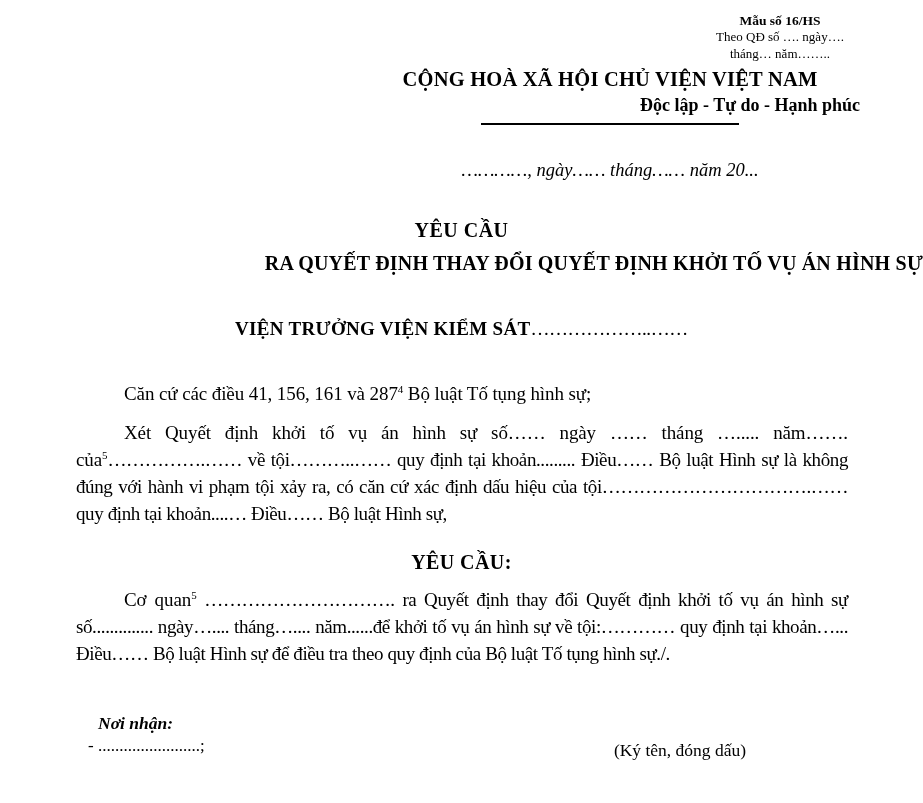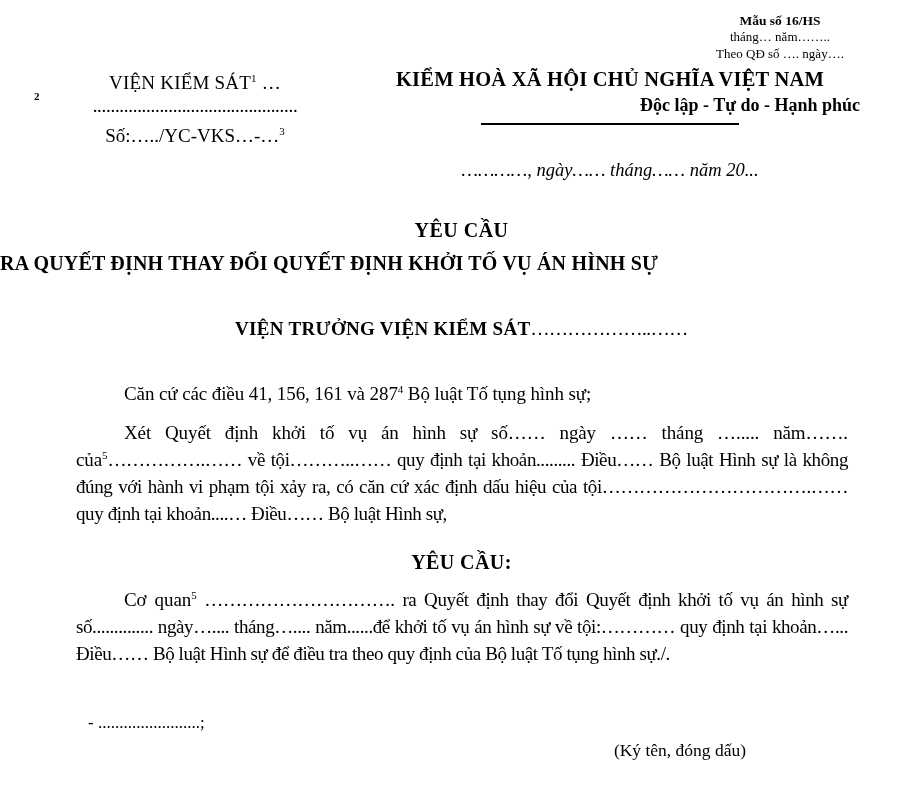--- a/index.html
+++ b/index.html
@@ -232,8 +232,8 @@
 
   <div class="form-ref">
     <div class="code">Mẫu số 16/HS</div>
+    <div class="ref-line">Theo QĐ số …. ngày….</div>
     <div class="ref-line">tháng… năm……..</div>
-    <div class="ref-line">Theo QĐ số …. ngày….</div>
   </div>
 
   <div class="agency-block">

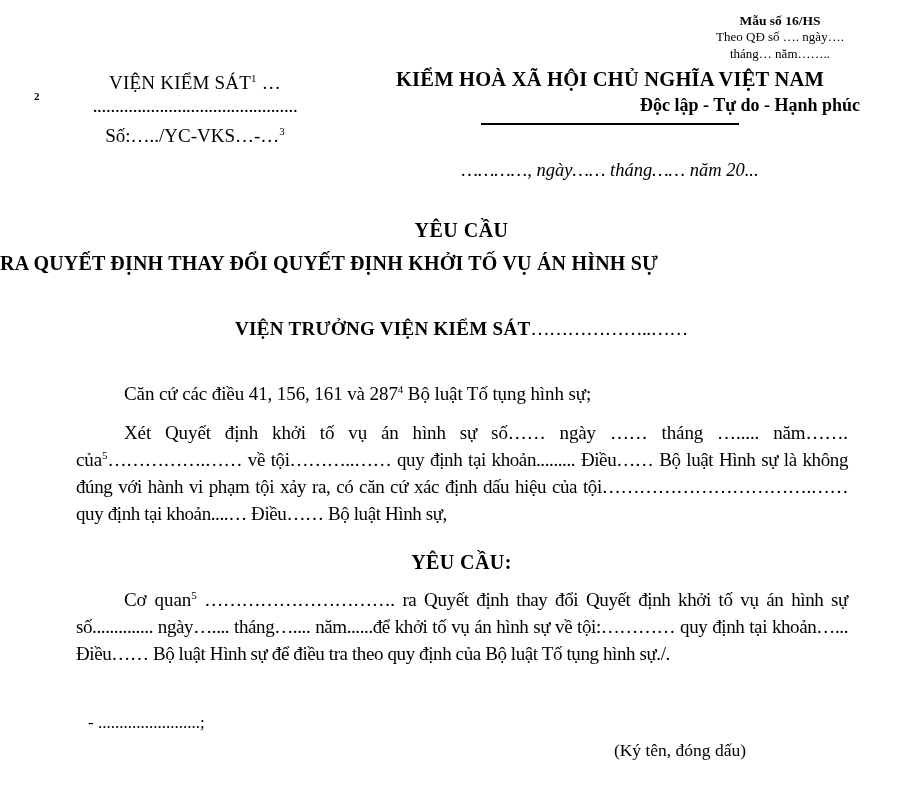--- a/index.html
+++ b/index.html
@@ -236,11 +236,6 @@
     <div class="ref-line">tháng… năm……..</div>
   </div>
 
-  <div class="agency-block">
-    <div class="agency-name"><span>VIỆN KIỂM SÁT</span><sup>1</sup><span> …</span></div>
-    <div class="agency-blank"><span class="sup-lead">2</span><span>..............................................</span></div>
-    <div class="doc-number"><span>Số:…../YC-VKS…-…</span><sup>3</sup></div>
-  </div>
 
   <div class="national">
     <div class="country">KIỂM HOÀ XÃ HỘI CHỦ NGHĨA VIỆT NAM</div>

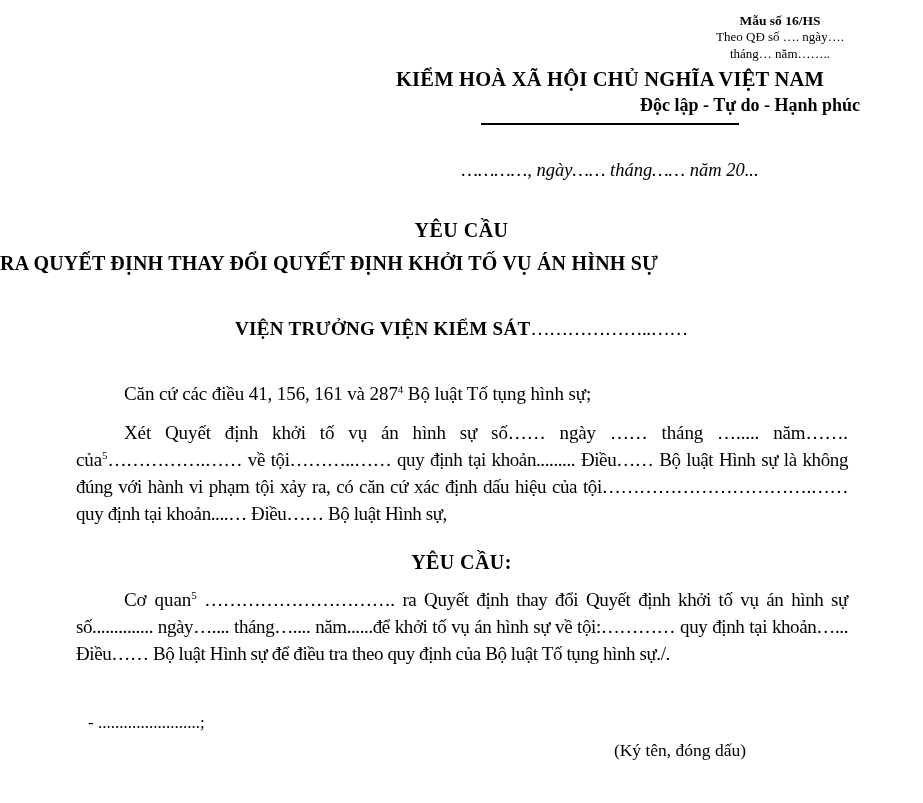--- a/index.html
+++ b/index.html
@@ -238,7 +238,7 @@
 
 
   <div class="national">
-    <div class="country">KIỂM HOÀ XÃ HỘI CHỦ NGHĨA VIỆT NAM</div>
+    <div class="country">CỘNG HOÀ XÃ HỘI CHỦ VIỆN VIỆT NAM</div>
     <div class="motto">Độc lập - Tự do - Hạnh phúc</div>
     <div class="rule"></div>
   </div>

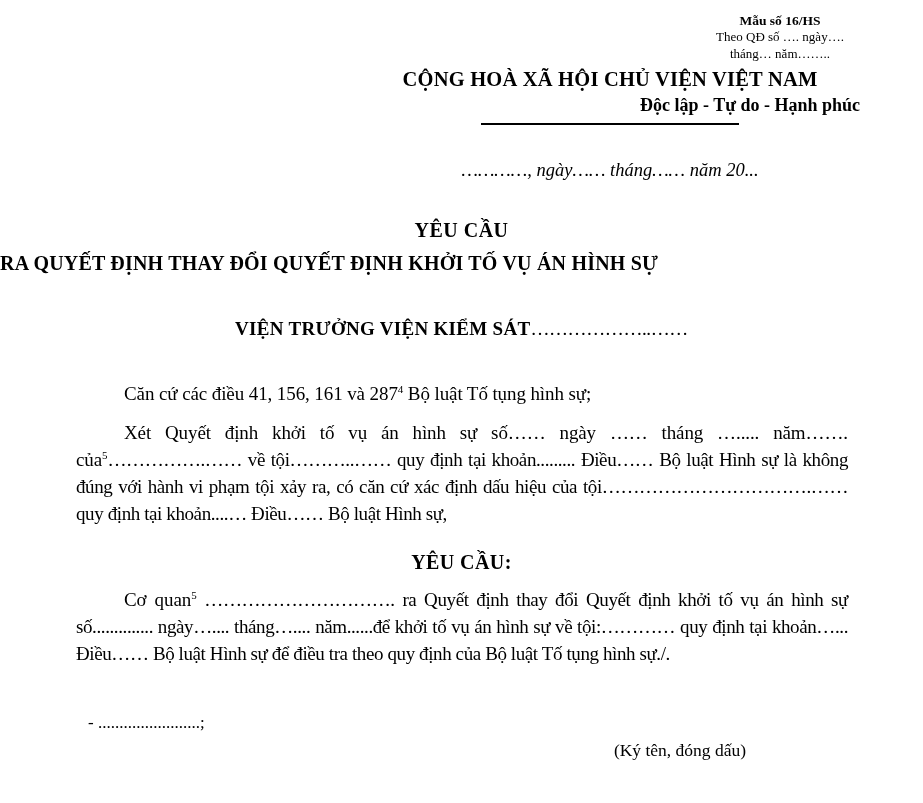--- a/index.html
+++ b/index.html
@@ -127,7 +127,7 @@
     left: 0;
     top: 252px;
     width: 923px;
-    text-align: left;
+    text-align: right;
     font-weight: bold;
     font-size: 20px;
     letter-spacing: .2px;

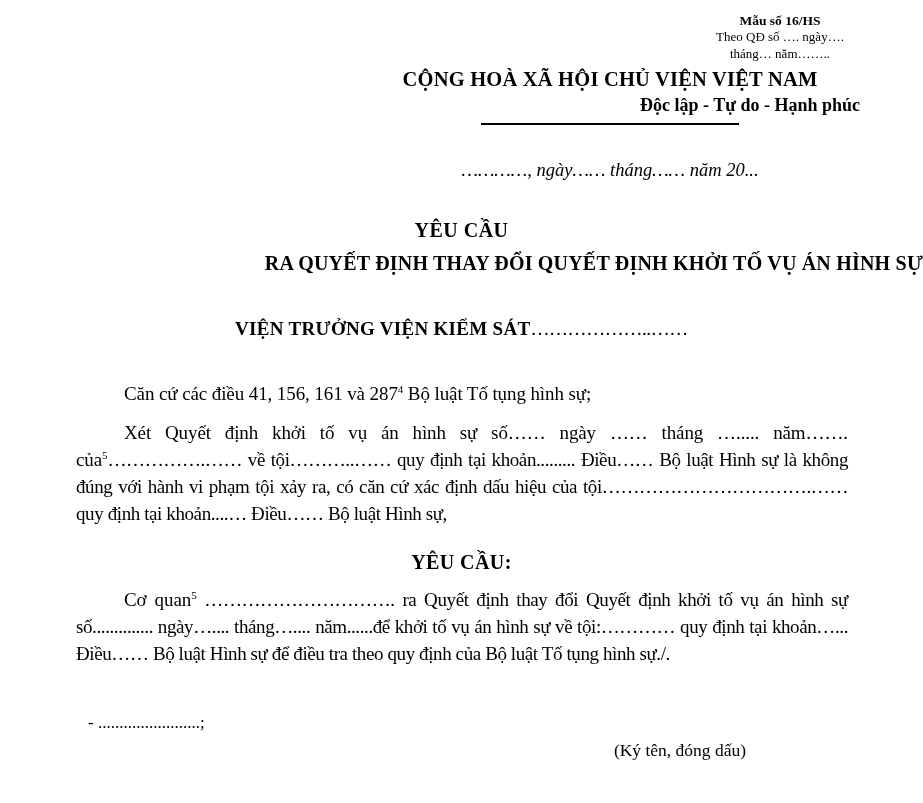--- a/index.html
+++ b/index.html
@@ -262,6 +262,7 @@
   </div>
 
   <div class="recipients">
+    <div class="rec-title">Nơi nhận:</div>
     <div class="rec-item">- ........................;</div>
   </div>
 

